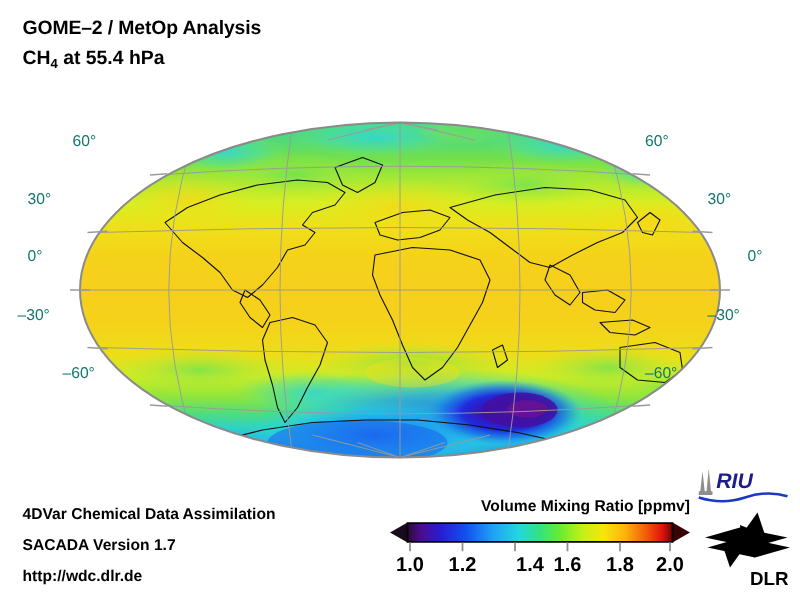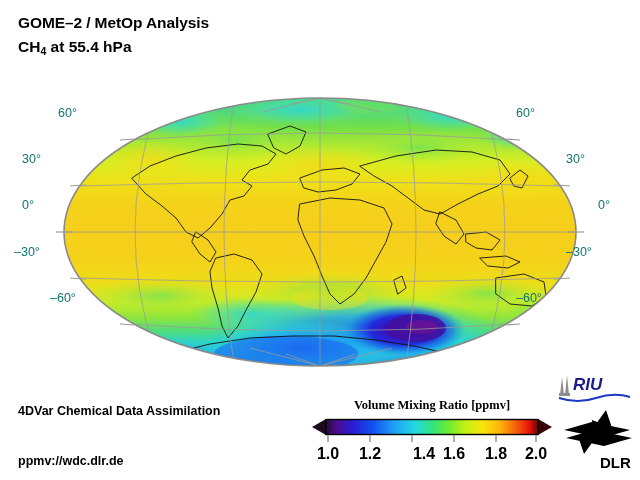--- a/index.html
+++ b/index.html
@@ -37,7 +37,7 @@
 
   
   #cbar-block{position:absolute;left:312px;top:398px;width:240px;}
-  .cbar-title{font-size:12.5px;font-weight:bold;text-align:center;white-space:nowrap;font-family:Liberation Serif, serif;}
+  .cbar-title{font-size:12.5px;font-weight:bold;text-align:right;white-space:nowrap;}
   #cbar-svg{display:block;margin-top:5px;}
   .cbar-ticks{position:relative;height:16px;margin-top:1px;}
   .cbar-ticks span{

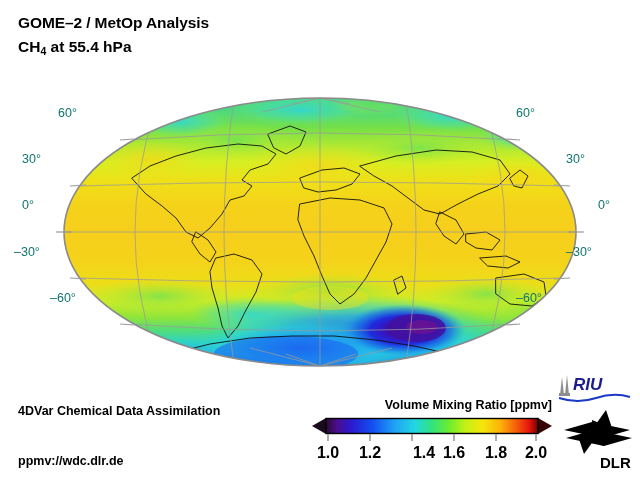--- a/index.html
+++ b/index.html
@@ -229,6 +229,7 @@
   </div>
 
   <div class="foot foot1">4DVar Chemical Data Assimilation</div>
+  <div class="foot foot2">SACADA Version 1.7</div>
   <div class="foot foot3">ppmv://wdc.dlr.de</div>
 
   <div id="cbar-block">

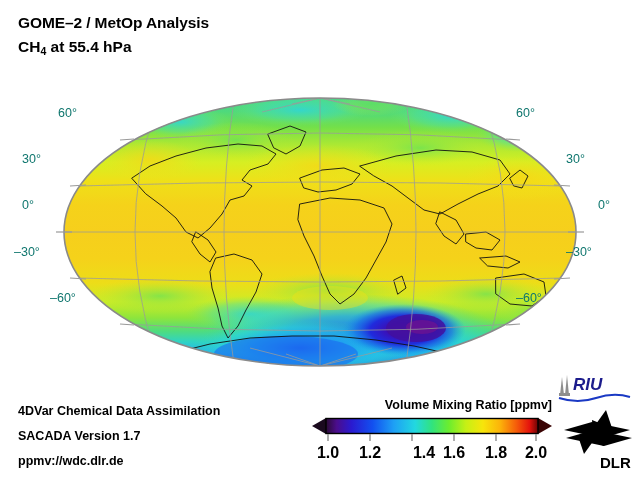--- a/index.html
+++ b/index.html
@@ -230,7 +230,7 @@
 
   <div class="foot foot1">4DVar Chemical Data Assimilation</div>
   <div class="foot foot2">SACADA Version 1.7</div>
-  <div class="foot foot3">ppmv://wdc.dlr.de</div>
+  <div class="foot foot3">http://wdc.dlr.de</div>
 
   <div id="cbar-block">
     <div class="cbar-title">Volume Mixing Ratio [ppmv]</div>

